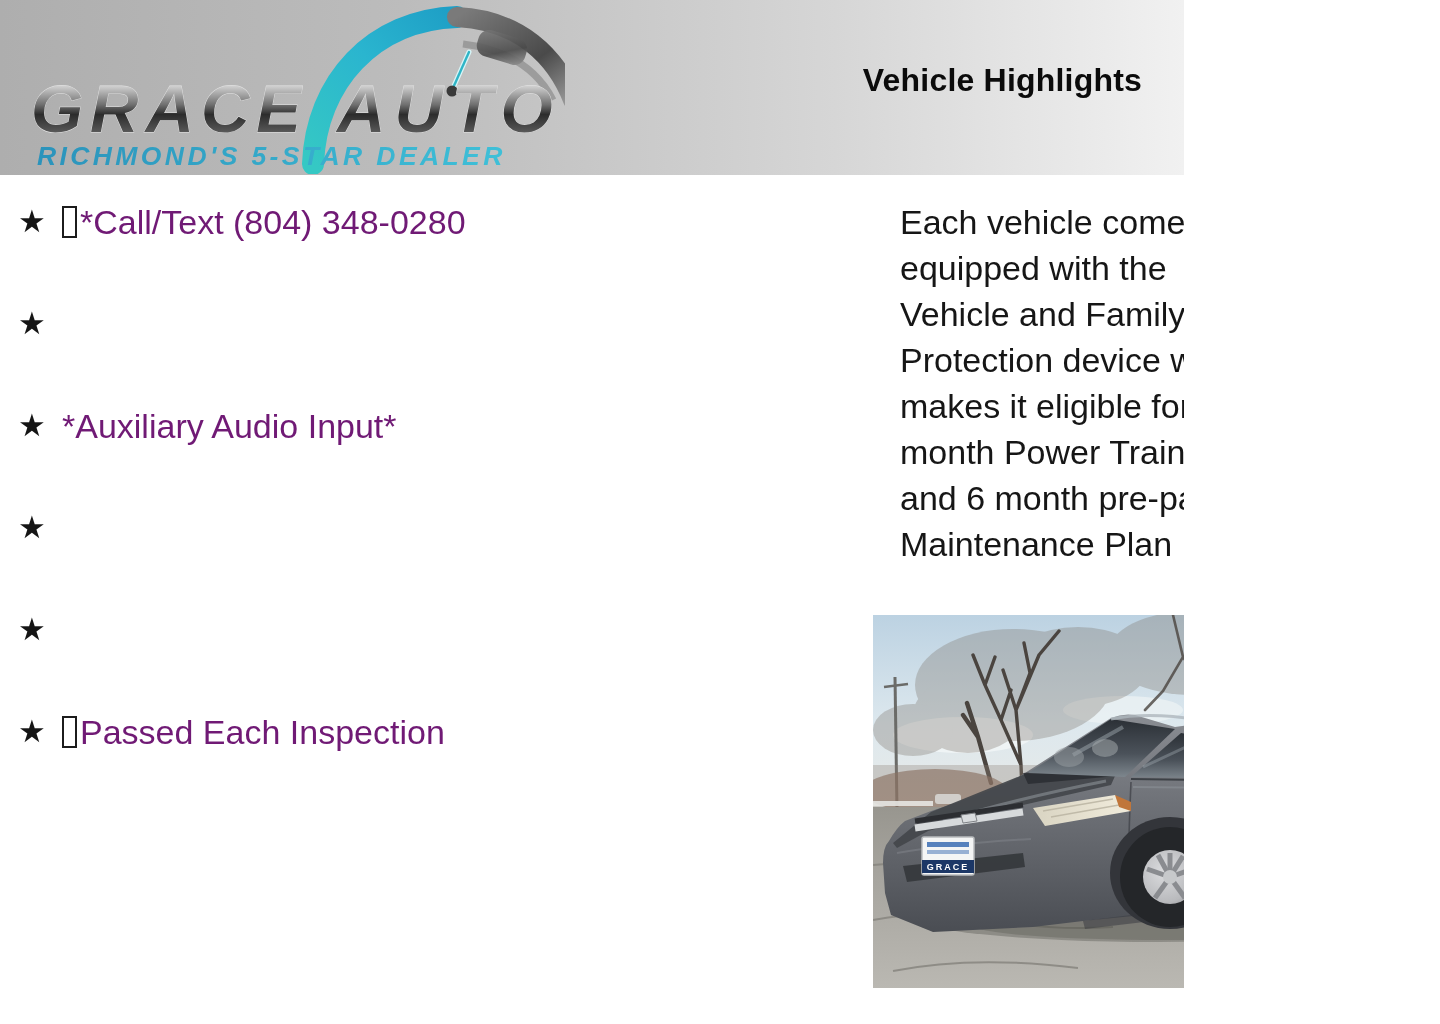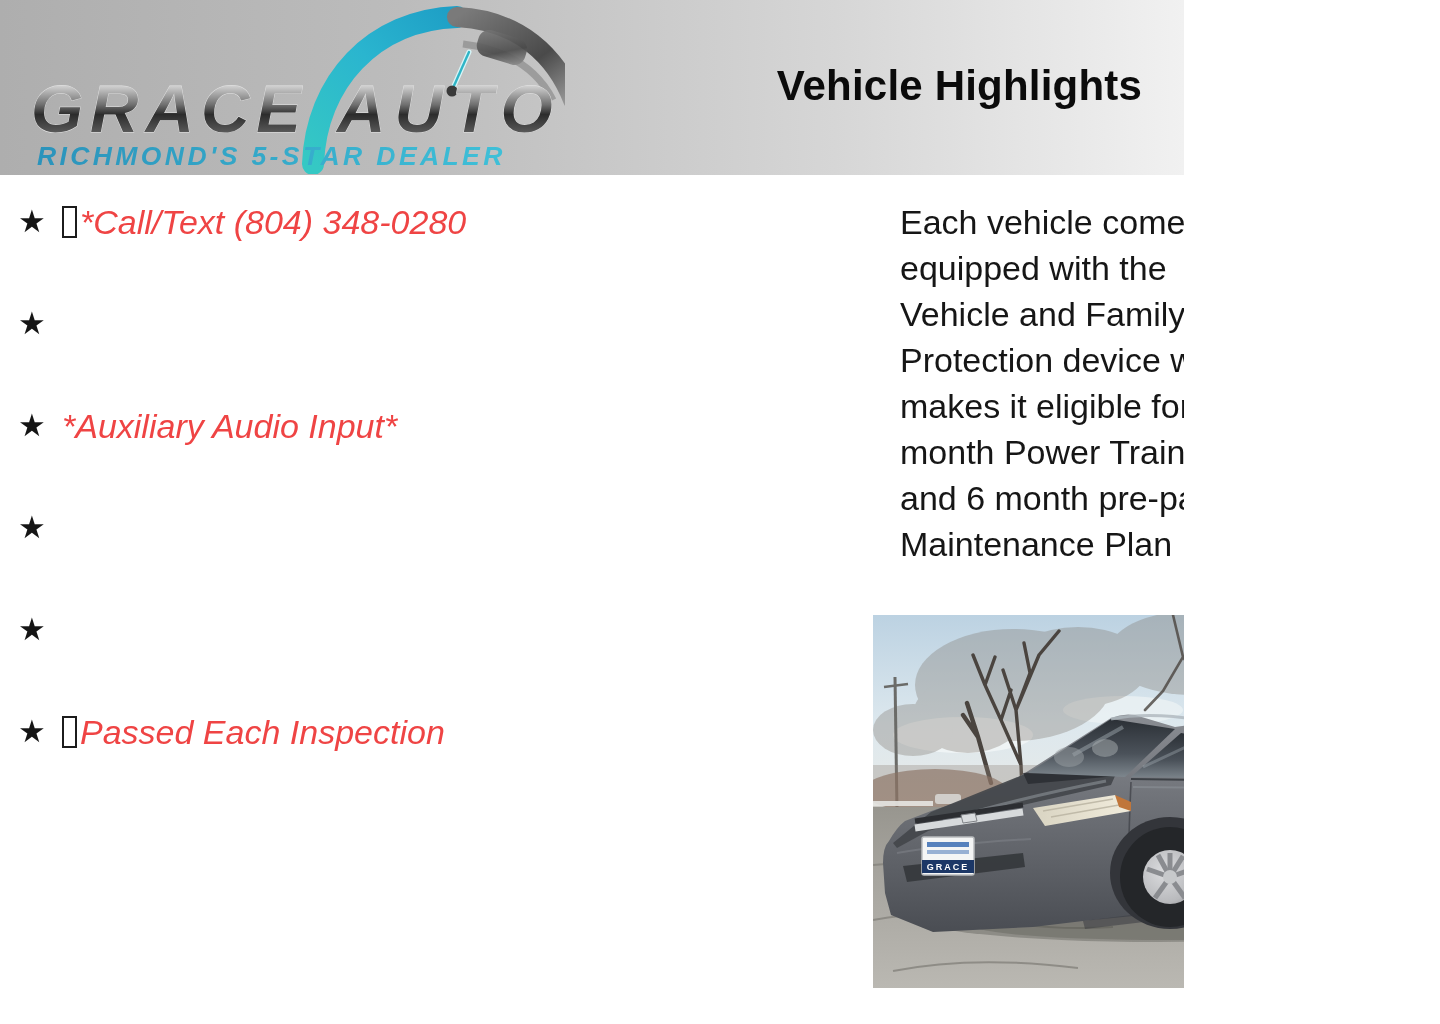--- a/index.html
+++ b/index.html
@@ -17,7 +17,7 @@
   .logo-svg { position:absolute; left:25px; top:4px; width:540px; height:170px; }
   .vh-title {
     position:absolute; top:62px; right:42px;
-    font-size:42px; font-weight:bold; letter-spacing:0.2px; color:#0b0b0b;
+    font-size:32px; font-weight:bold; letter-spacing:0.2px; color:#0b0b0b;
     white-space:nowrap;
   }
   

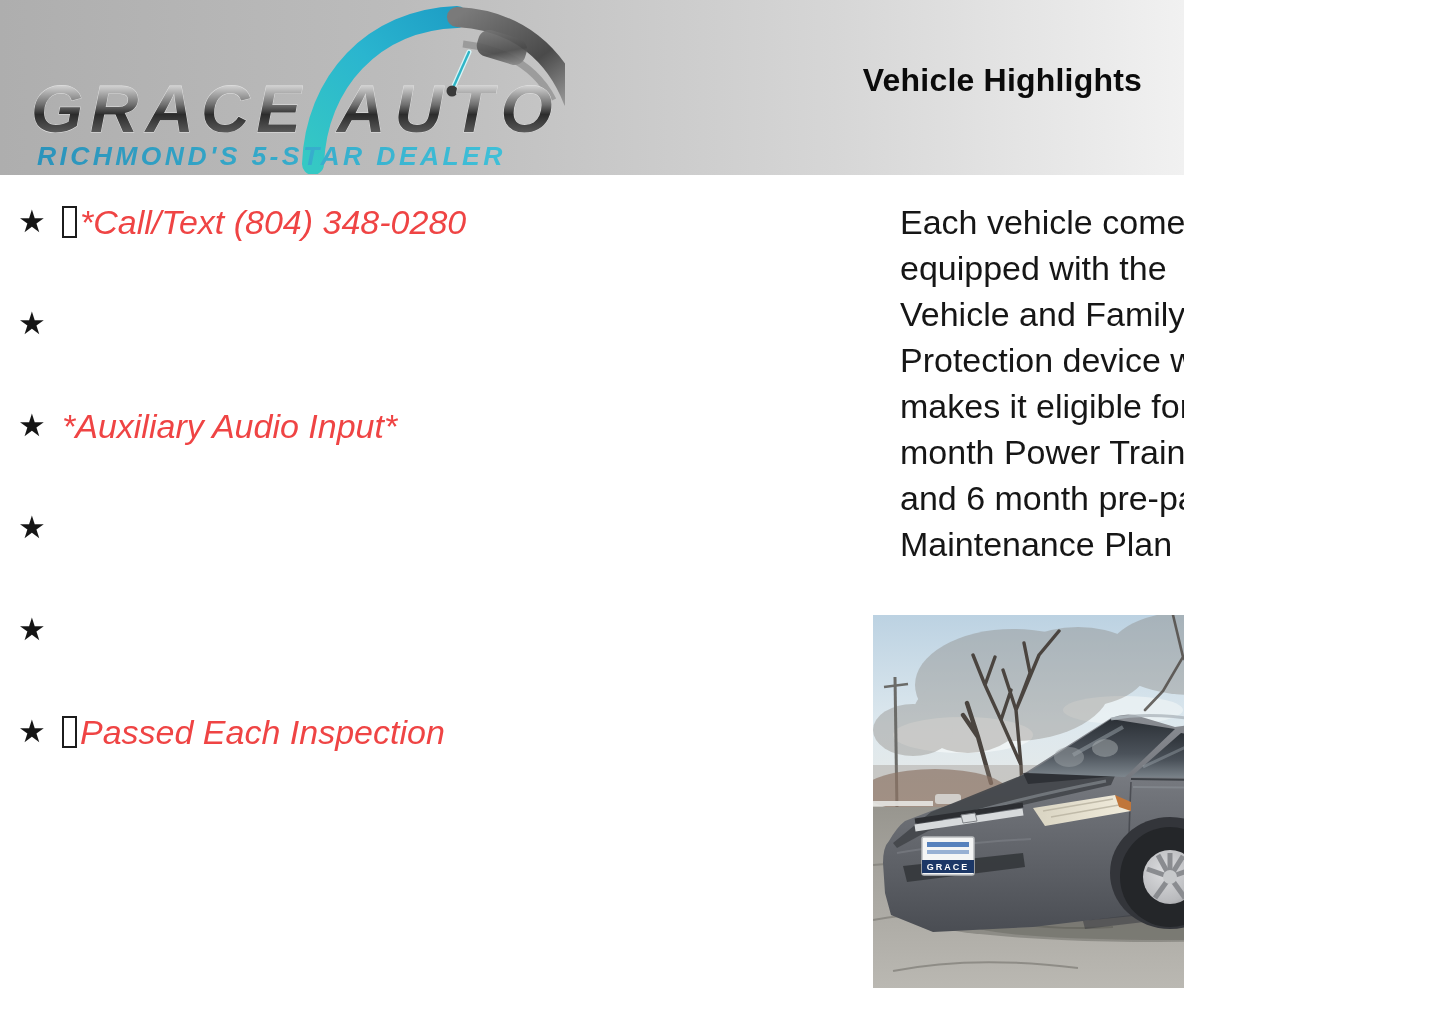--- a/index.html
+++ b/index.html
@@ -34,7 +34,7 @@
     flex:0 0 44px; font-size:31px; line-height:46px; color:#151515;
     letter-spacing:0;
   }
-  .li-text { white-space:pre-line; color:#ef4444;font-style:italic; }
+  .li-text { white-space:pre-line; color:#701a75; }
   .tofu {
     display:inline-block; width:15px; height:32px;
     border:2px solid #1c1c1c; margin-right:3px; vertical-align:-4px;

